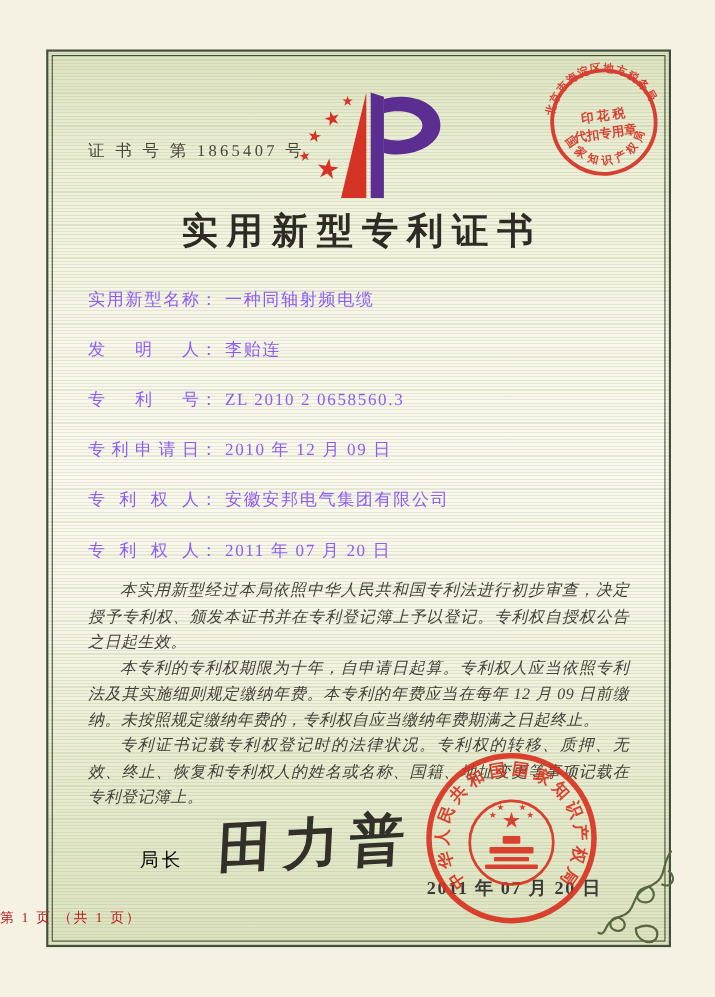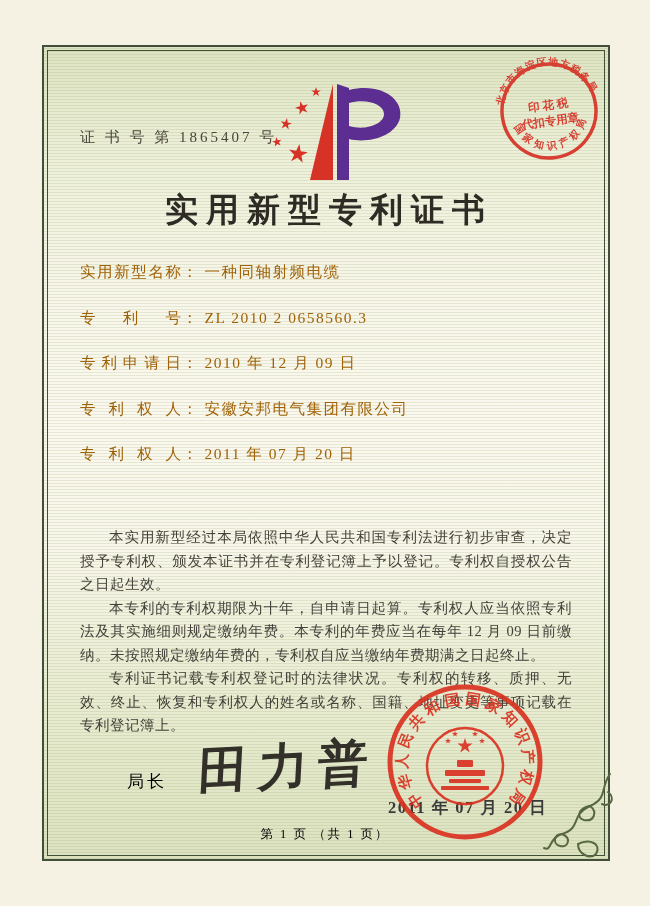--- a/index.html
+++ b/index.html
@@ -33,7 +33,7 @@
     letter-spacing:8px;color:#2e2b25;
   }
   .fields{position:absolute;left:80px;top:262px;width:470px;}
-  .field{height:45.5px;font-size:15.5px;color:#a16207;letter-spacing:1px;white-space:nowrap;}
+  .field{height:45.5px;font-size:15.5px;color:#8b5cf6;letter-spacing:1px;white-space:nowrap;}
   .flabel{display:inline-block;width:102px;text-align:justify;text-align-last:justify;vertical-align:top;}
   .fcolon{display:inline-block;margin-right:6px;}
   .fvalue{letter-spacing:1.5px;}

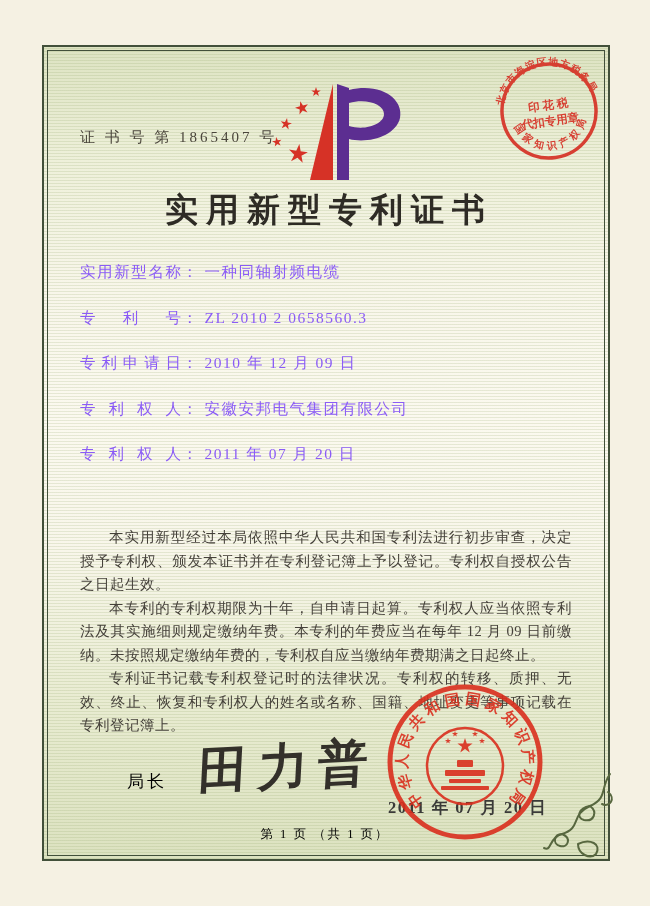--- a/index.html
+++ b/index.html
@@ -114,6 +114,9 @@
       <span class="flabel">实用新型名称</span><span class="fcolon">：</span><span class="fvalue">一种同轴射频电缆</span>
     </div>
     <div class="field">
+      <span class="flabel">发明人</span><span class="fcolon">：</span><span class="fvalue">李贻连</span>
+    </div>
+    <div class="field">
       <span class="flabel">专利号</span><span class="fcolon">：</span><span class="fvalue">ZL 2010 2 0658560.3</span>
     </div>
     <div class="field">

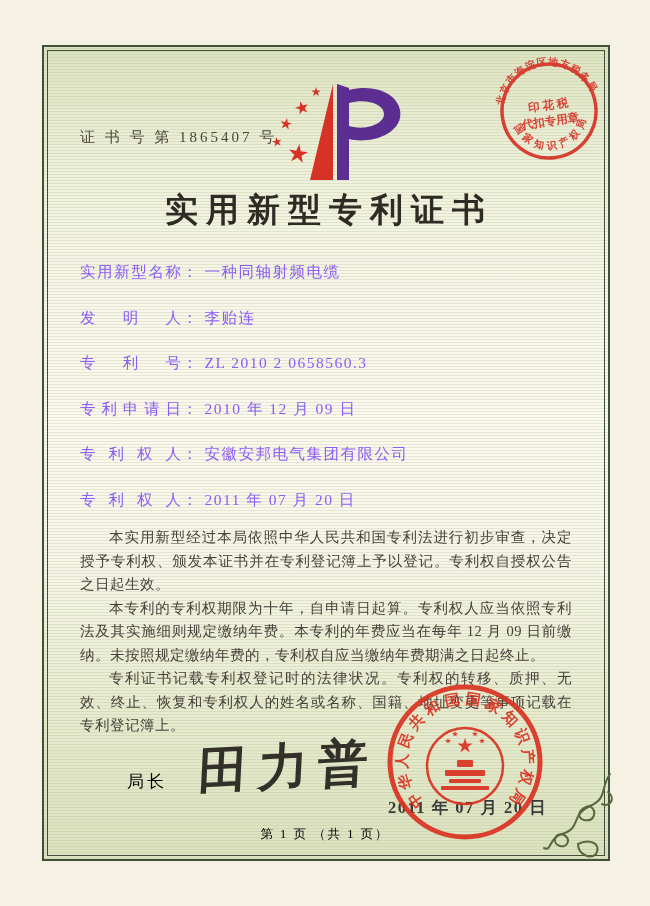--- a/index.html
+++ b/index.html
@@ -42,7 +42,7 @@
     font-size:14.5px;line-height:23.5px;color:#45413a;
     text-align:justify;letter-spacing:0.5px;
   }
-  .body-text p{margin:0;text-indent:2em;}
+  .body-text p{margin:0;text-indent:2em;font-style:italic;}
   .sign-label{
     position:absolute;left:127px;top:770px;
     font-size:17px;letter-spacing:3px;color:#000000;

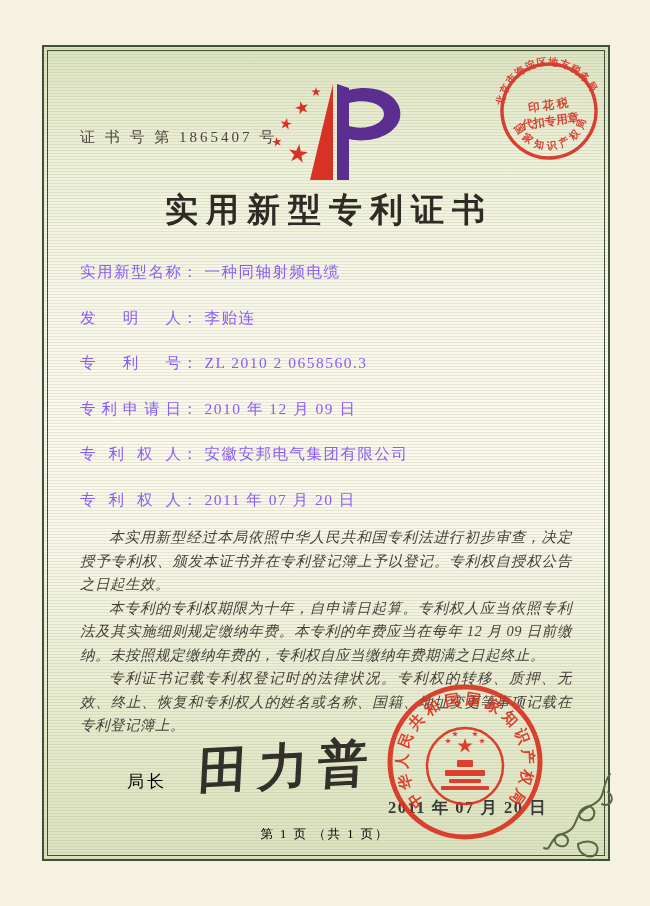--- a/index.html
+++ b/index.html
@@ -62,7 +62,7 @@
   .flourish{position:absolute;left:538px;top:768px;width:92px;height:92px;z-index:3;}
   .footer{
     position:absolute;left:0;top:826px;width:100%;
-    text-align:center;font-size:12.5px;letter-spacing:2px;color:#000000;
+    text-align:left;font-size:12.5px;letter-spacing:2px;color:#b91c1c;
   }
   .red{fill:#d63226;}
 </style>

